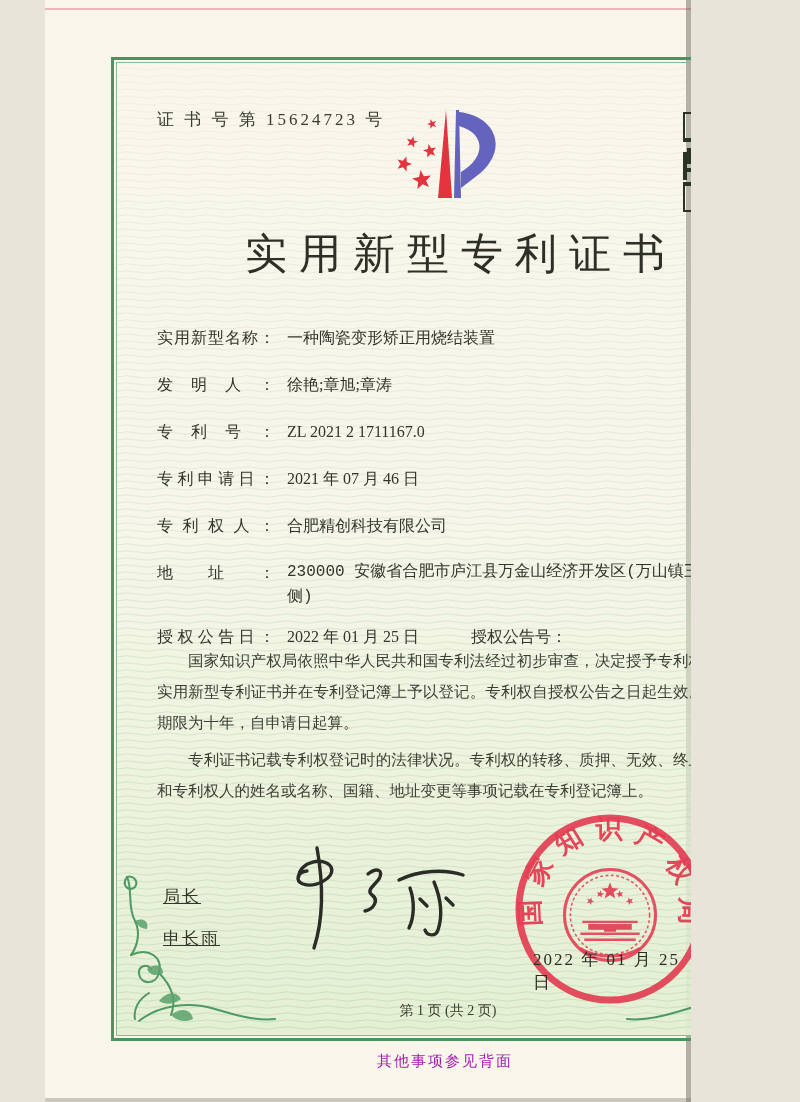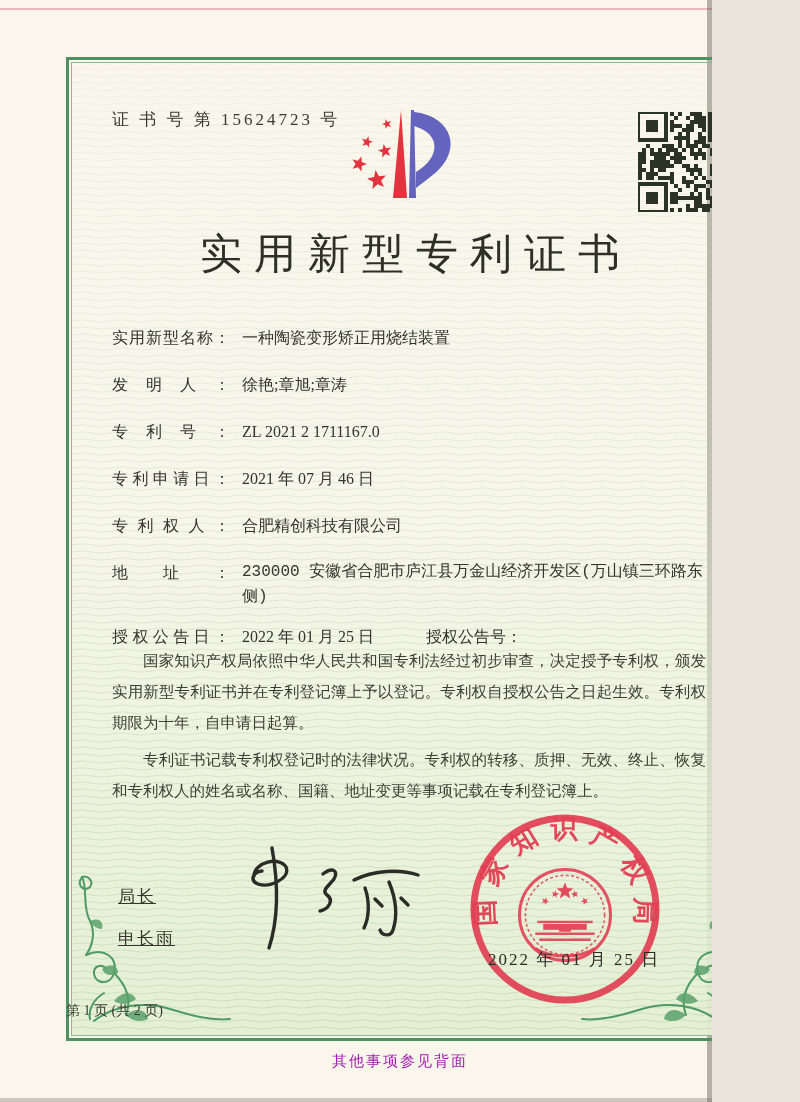--- a/index.html
+++ b/index.html
@@ -3,8 +3,8 @@
 <meta charset="utf-8">
 <style>
   html,body{margin:0;padding:0;background:#e8e4da;}
-  .page{position:relative;width:712px;height:1102px;background:#faf6ec;overflow:hidden;
-        font-family:"Liberation Serif","DejaVu Serif",serif;color:#33352c;}
+  .page{position:relative;width:646px;height:1102px;background:#faf6ec;overflow:hidden;
+        font-family:"Liberation Serif","DejaVu Serif",serif;color:#33352c;margin-left:45px;}
   
   .scan-top-line{position:absolute;left:0;top:8px;width:100%;height:2px;background:rgba(226,130,148,.55);}
   .scan-right-edge{position:absolute;right:0;top:0;width:5px;height:100%;background:rgba(95,90,80,.45);}

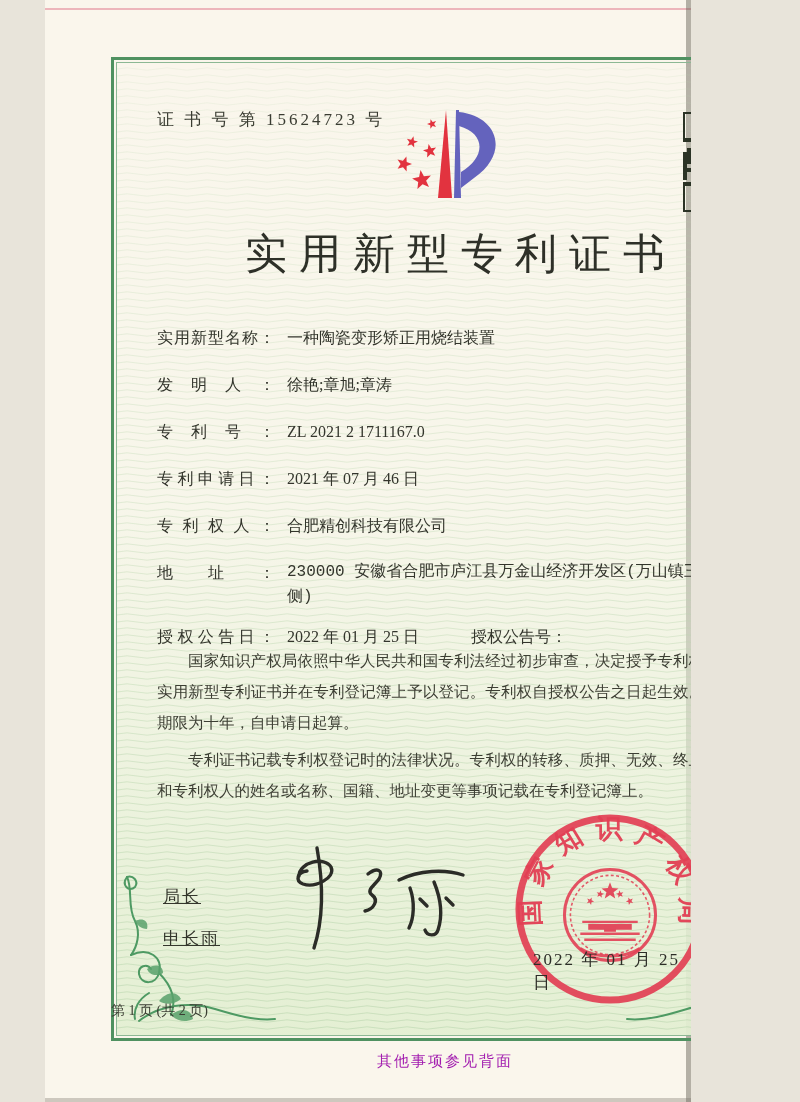--- a/index.html
+++ b/index.html
@@ -46,7 +46,7 @@
   .seal-date{position:absolute;left:488px;top:948px;font-size:17px;letter-spacing:2px;color:#2c2d27;
              font-family:"Liberation Serif","DejaVu Serif",serif;}
 
-  .page-info{position:absolute;left:66px;top:1002px;width:674px;font-size:14px;color:#3a3c32;}
+  .page-info{position:absolute;left:66px;top:1002px;width:674px;text-align:center;font-size:14px;color:#3a3c32;}
   .back-note{position:absolute;left:0;top:1052px;width:800px;text-align:center;font-size:15px;color:#a21caf;letter-spacing:2px;}
 </style>
 </head>

